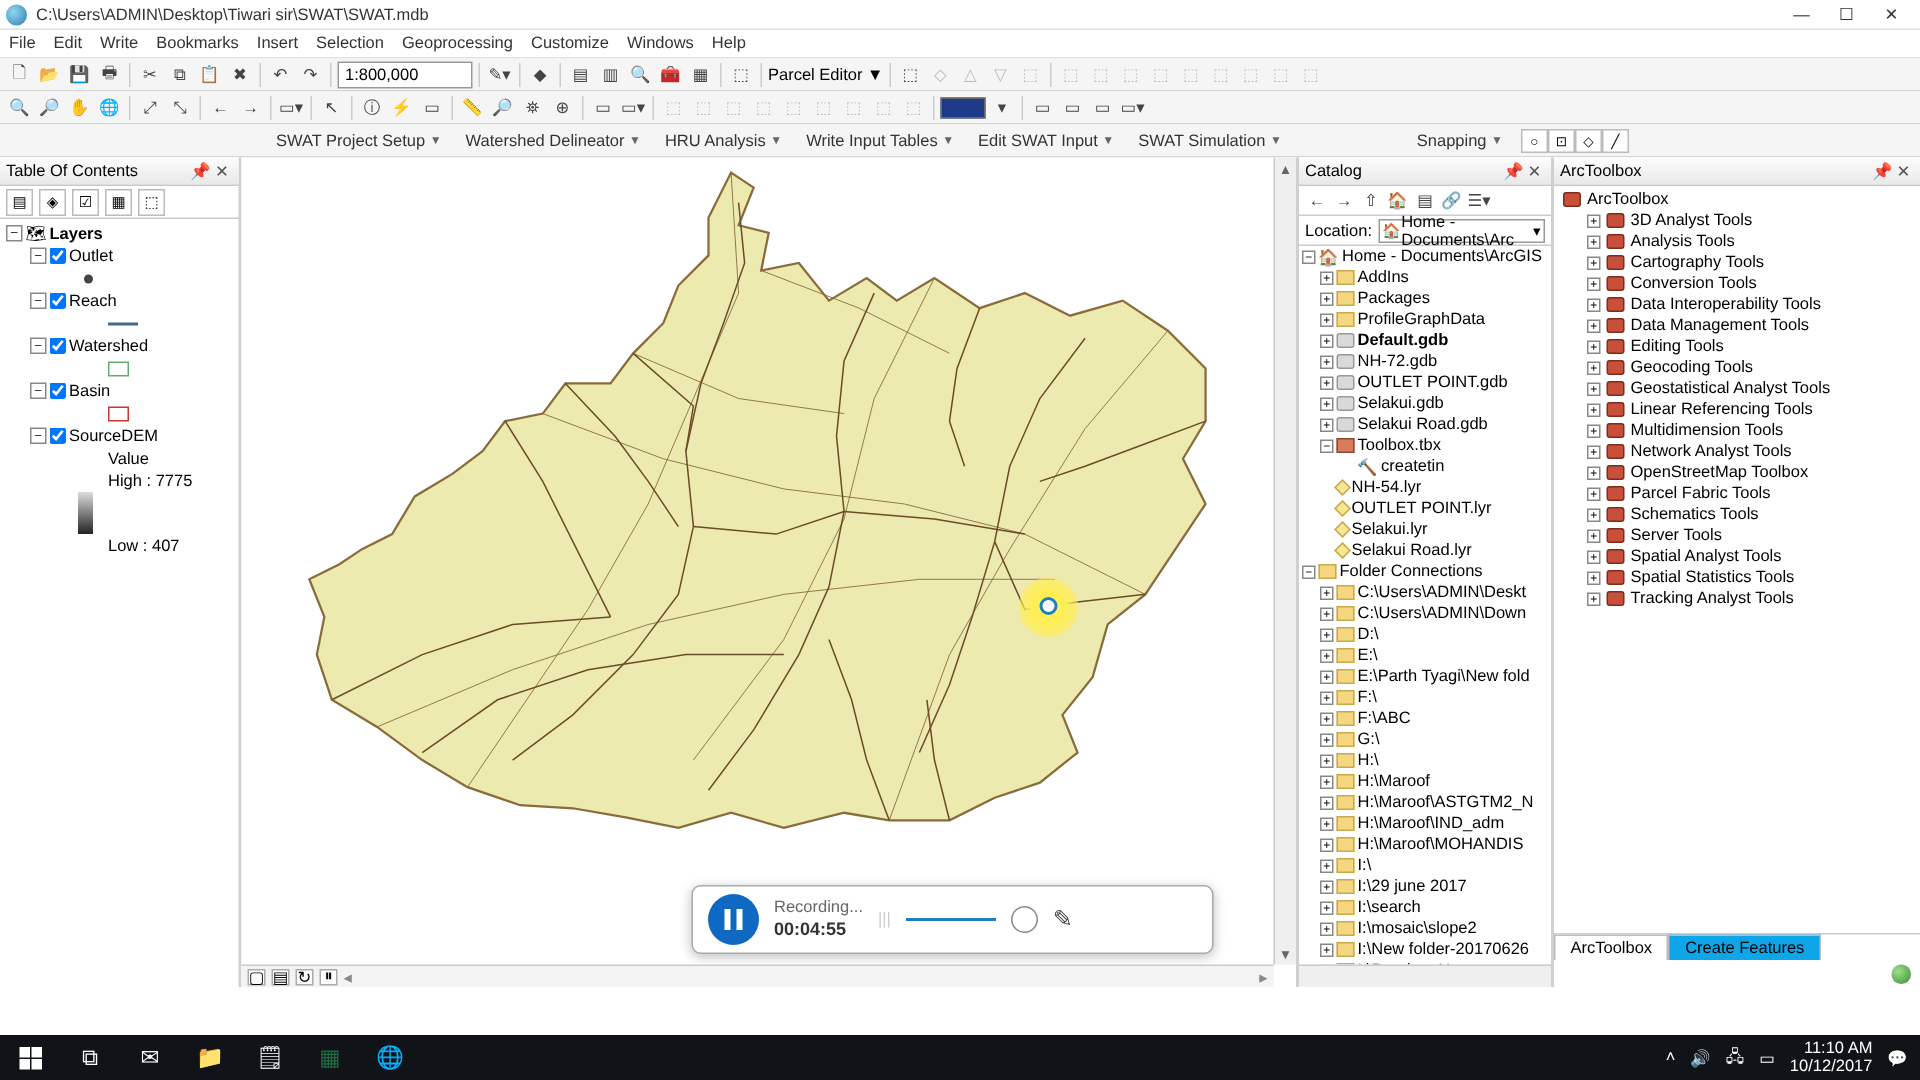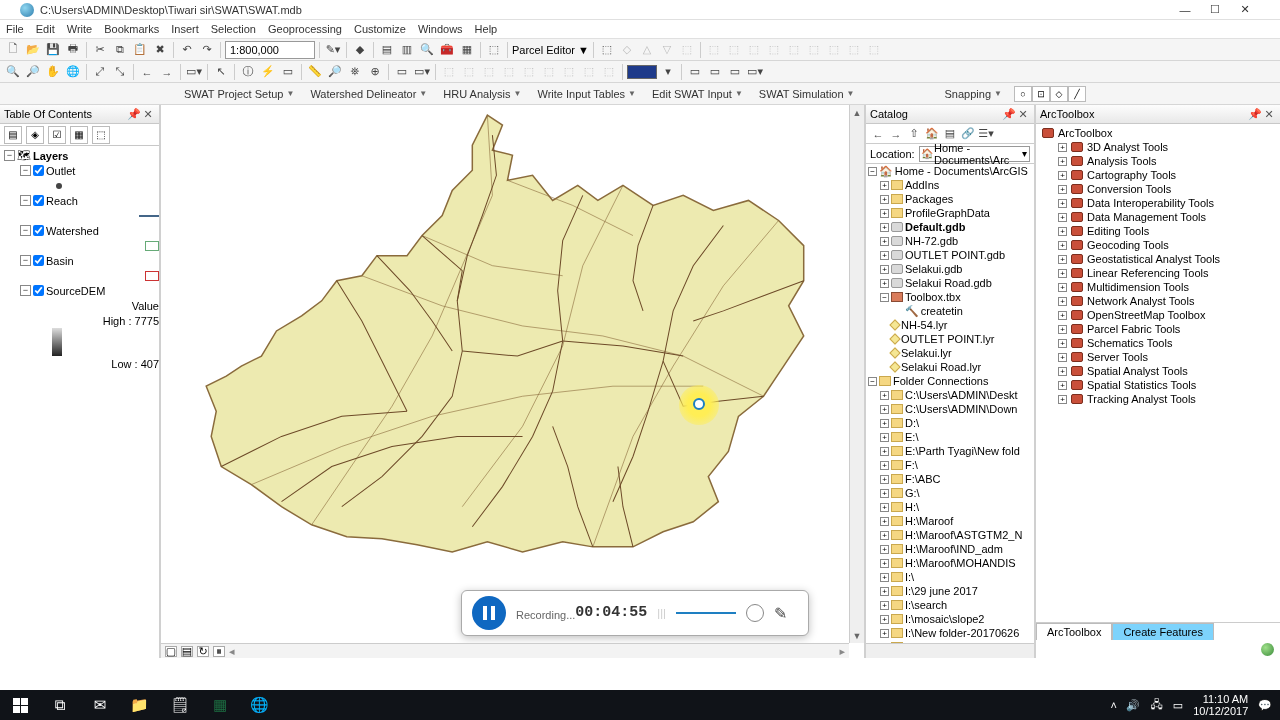--- a/index.html
+++ b/index.html
@@ -5,7 +5,7 @@
 * { margin: 0; padding: 0; box-sizing: border-box; font-family: "Segoe UI", Tahoma, sans-serif; font-size: 11px; }
 body { background: #fff; width: 1280px; height: 720px; overflow: hidden; position: relative; }
 
-.titlebar { height: 20px; background: #fff; border-bottom: 1px solid #e0e0e0; display: flex; align-items: center; padding: 0 20px; }
+.titlebar { height: 20px; background: #fff; border-bottom: 1px solid #e0e0e0; display: flex; align-items: center; padding: 0 4px; }
 .titlebar .icon-globe { width: 14px; height: 14px; border-radius: 50%; background: radial-gradient(circle at 35% 35%, #8fd6f0, #2e7dad); margin-right: 6px; }
 .titlebar .title { flex: 1; font-size: 11px; color: #333; }
 .titlebar .winbtn { width: 30px; height: 18px; display: inline-flex; justify-content: center; align-items: center; color: #333; font-size: 11px; }

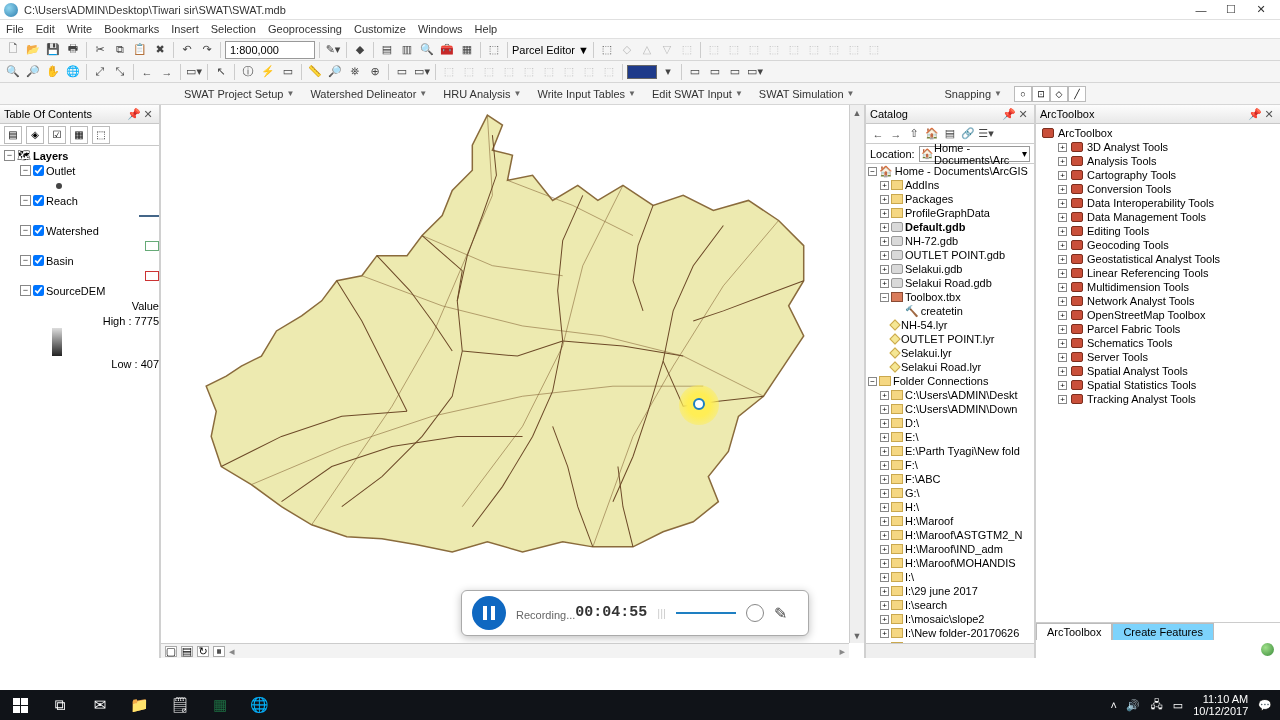--- a/index.html
+++ b/index.html
@@ -42,7 +42,7 @@
 .tree-row .chk { width: 11px; height: 11px; }
 .tree-row .lbl { font-size: 11px; }
 .indent1 { padding-left: 20px; }
-.indent3 { padding-left: 28px; justify-content: flex-end; }
+.indent3 { padding-left: 72px; }
 .sym-dot { width: 6px; height: 6px; background: #444; border-radius: 50%; display: inline-block; margin-left: 52px; }
 .sym-line { width: 20px; height: 2px; background: #468; display: inline-block; }
 .sym-box { width: 14px; height: 10px; border: 1px solid #6a7; display: inline-block; }

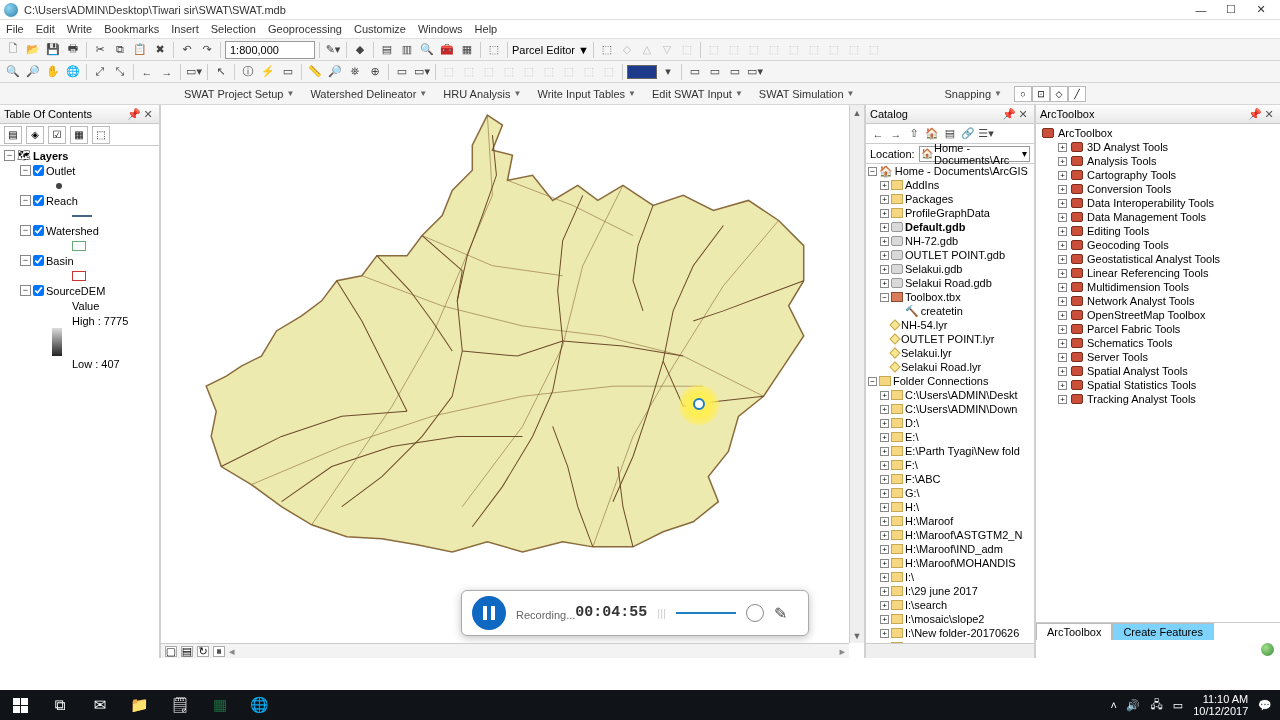--- a/index.html
+++ b/index.html
@@ -65,7 +65,7 @@
 .recorder .pause { width: 34px; height: 34px; border-radius: 50%; background: #0f68c1; display: flex; justify-content: center; align-items: center; }
 .recorder .pause .bars { display: flex; gap: 4px; }
 .recorder .pause .bars span { width: 4px; height: 14px; background: #fff; }
-.recorder .txt { display: flex; flex-direction: row; line-height: 1.2; align-items: flex-end; }
+.recorder .txt { display: flex; flex-direction: column; line-height: 1.2; }
 .recorder .txt .st { color: #666; font-size: 11px; }
 .recorder .txt .tm { font-size: 15px; font-weight: bold; color: #333; font-family: Liberation Mono, monospace; }
 .recorder .vol { width: 60px; border-top: 2px solid #1e7fc2; }

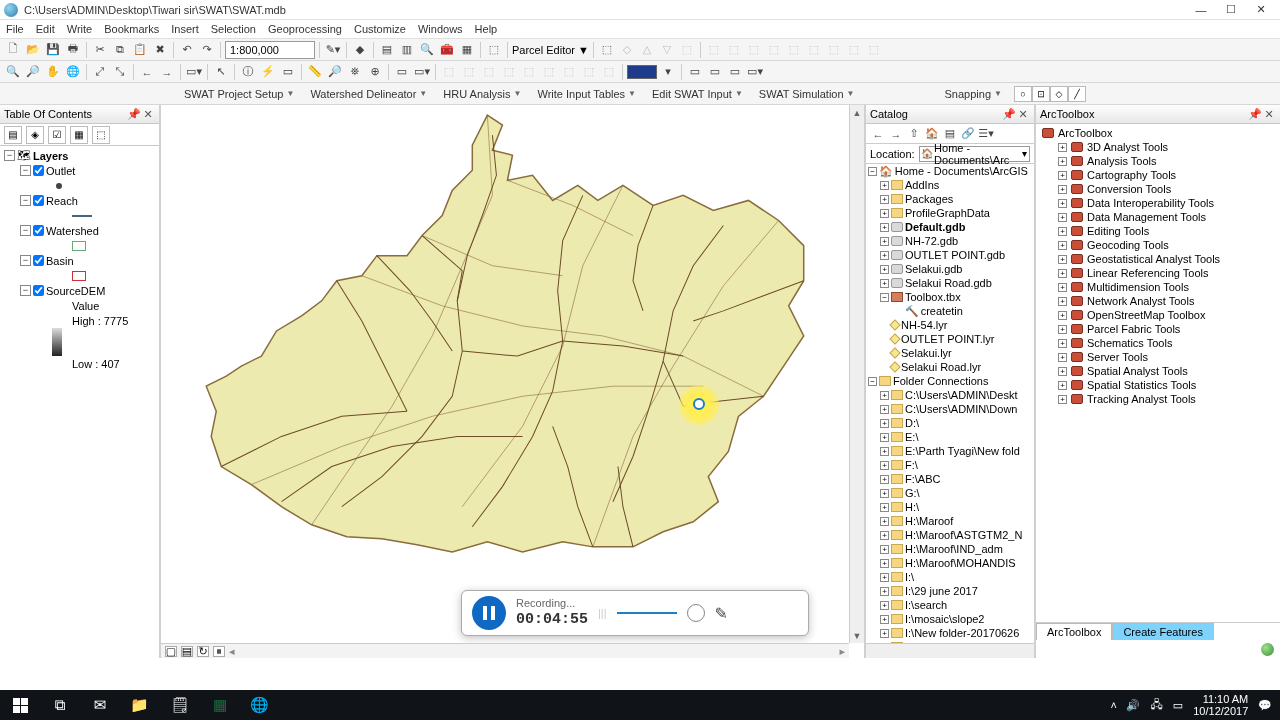--- a/index.html
+++ b/index.html
@@ -67,7 +67,7 @@
 .recorder .pause .bars span { width: 4px; height: 14px; background: #fff; }
 .recorder .txt { display: flex; flex-direction: column; line-height: 1.2; }
 .recorder .txt .st { color: #666; font-size: 11px; }
-.recorder .txt .tm { font-size: 15px; font-weight: bold; color: #333; font-family: Liberation Mono, monospace; }
+.recorder .txt .tm { font-size: 12px; font-weight: bold; color: #333; }
 .recorder .vol { width: 60px; border-top: 2px solid #1e7fc2; }
 .recorder .circ { width: 18px; height: 18px; border: 1px solid #888; border-radius: 50%; }
 .recorder .pen { font-size: 16px; color: #444; }

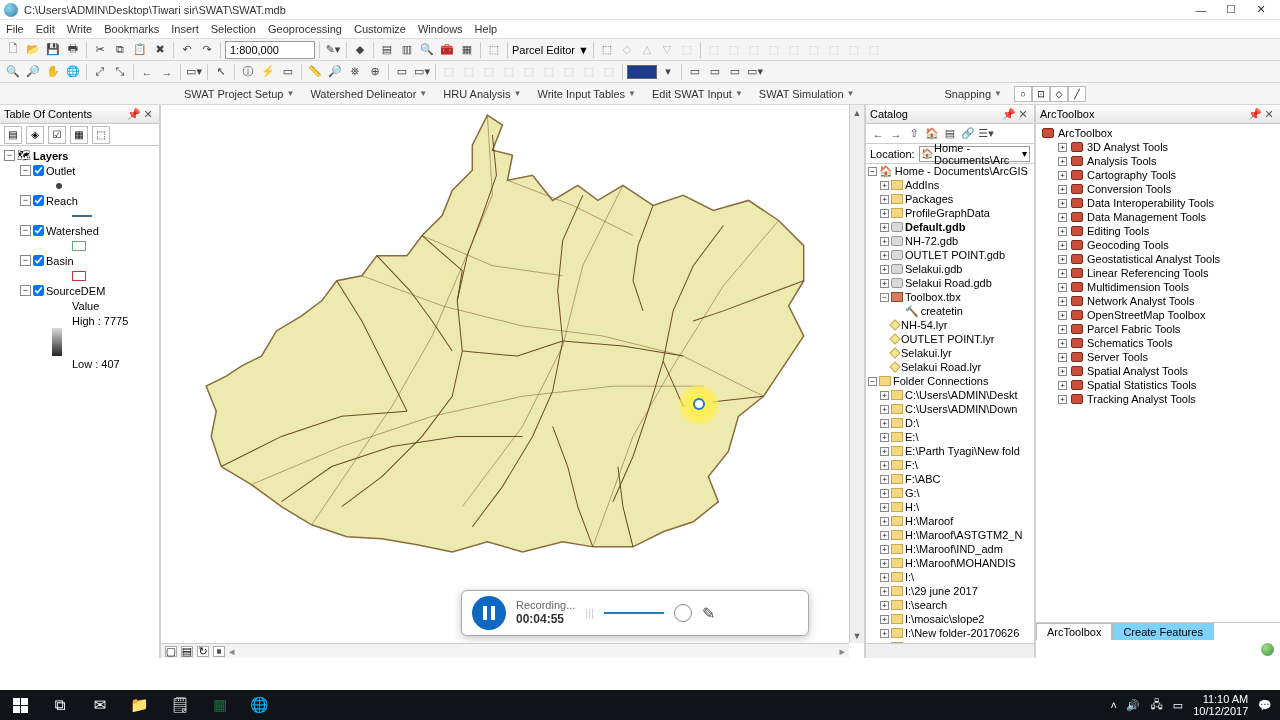--- a/index.html
+++ b/index.html
@@ -98,7 +98,7 @@
 .atb-row .tbxic { width: 12px; height: 10px; background: #c94f3a; border: 1px solid #7c2e1e; border-radius: 2px; }
 .atb-ind1 { padding-left: 22px; }
 .atb-tabs { height: 18px; border-top: 1px solid #ccc; display: flex; }
-.atb-tabs .tab { padding: 0 10px; border: 1px solid #bbb; border-bottom: none; background: #7dd3fc; display: flex; align-items: center; font-size: 11px; }
+.atb-tabs .tab { padding: 0 10px; border: 1px solid #bbb; border-bottom: none; background: #0ea5e9; display: flex; align-items: center; font-size: 11px; }
 .atb-tabs .tab.active { background: #fff; }
 .globe-status { height: 18px; display:flex; justify-content:flex-end; align-items:center; padding:0 6px; }
 .globe-status .g { width:13px; height:13px; border-radius:50%; background: radial-gradient(circle at 35% 35%, #9fe08a, #3a8a3a); }

